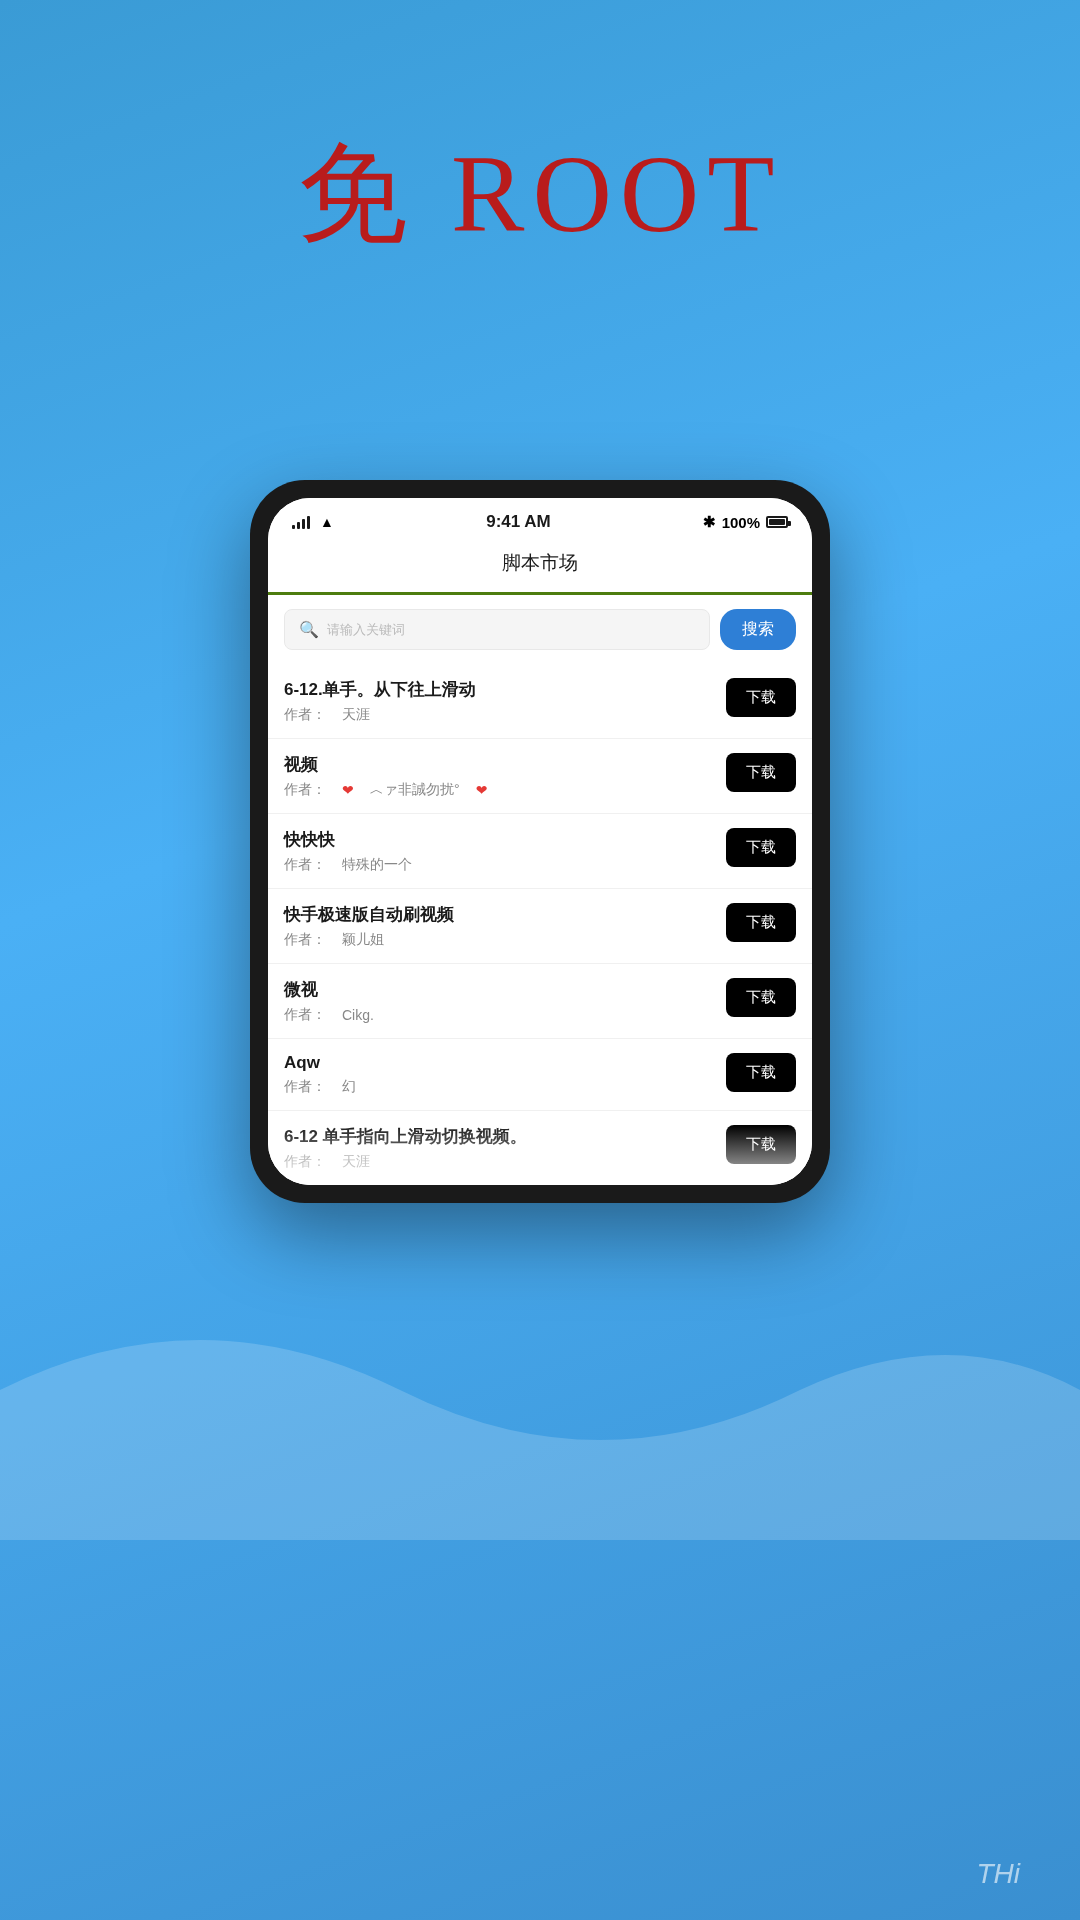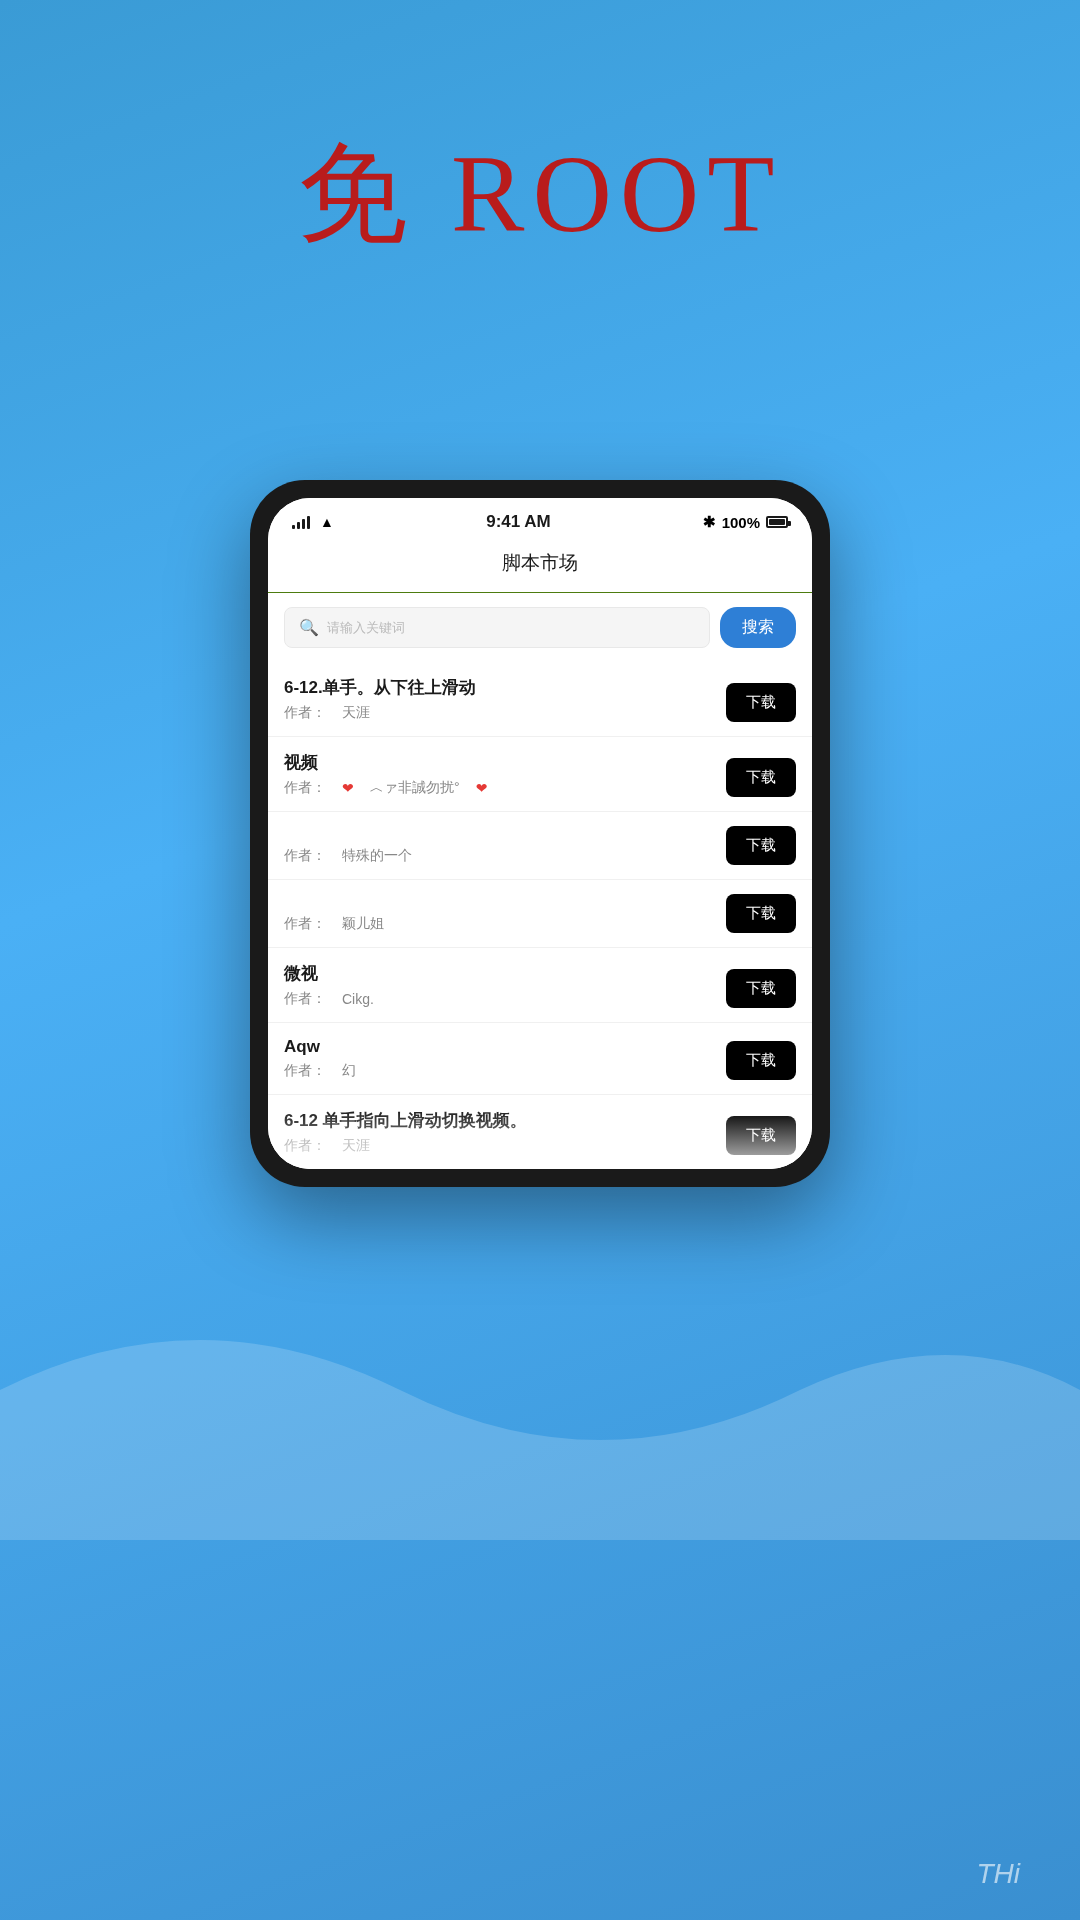--- a/index.html
+++ b/index.html
@@ -119,7 +119,7 @@
       font-size: 19px;
       font-weight: 400;
       color: #1a1a1a;
-      border-bottom: 1px solid #4d7c0f;
+      border-bottom: 3px solid #4d7c0f;
     }
 
     .search-section {

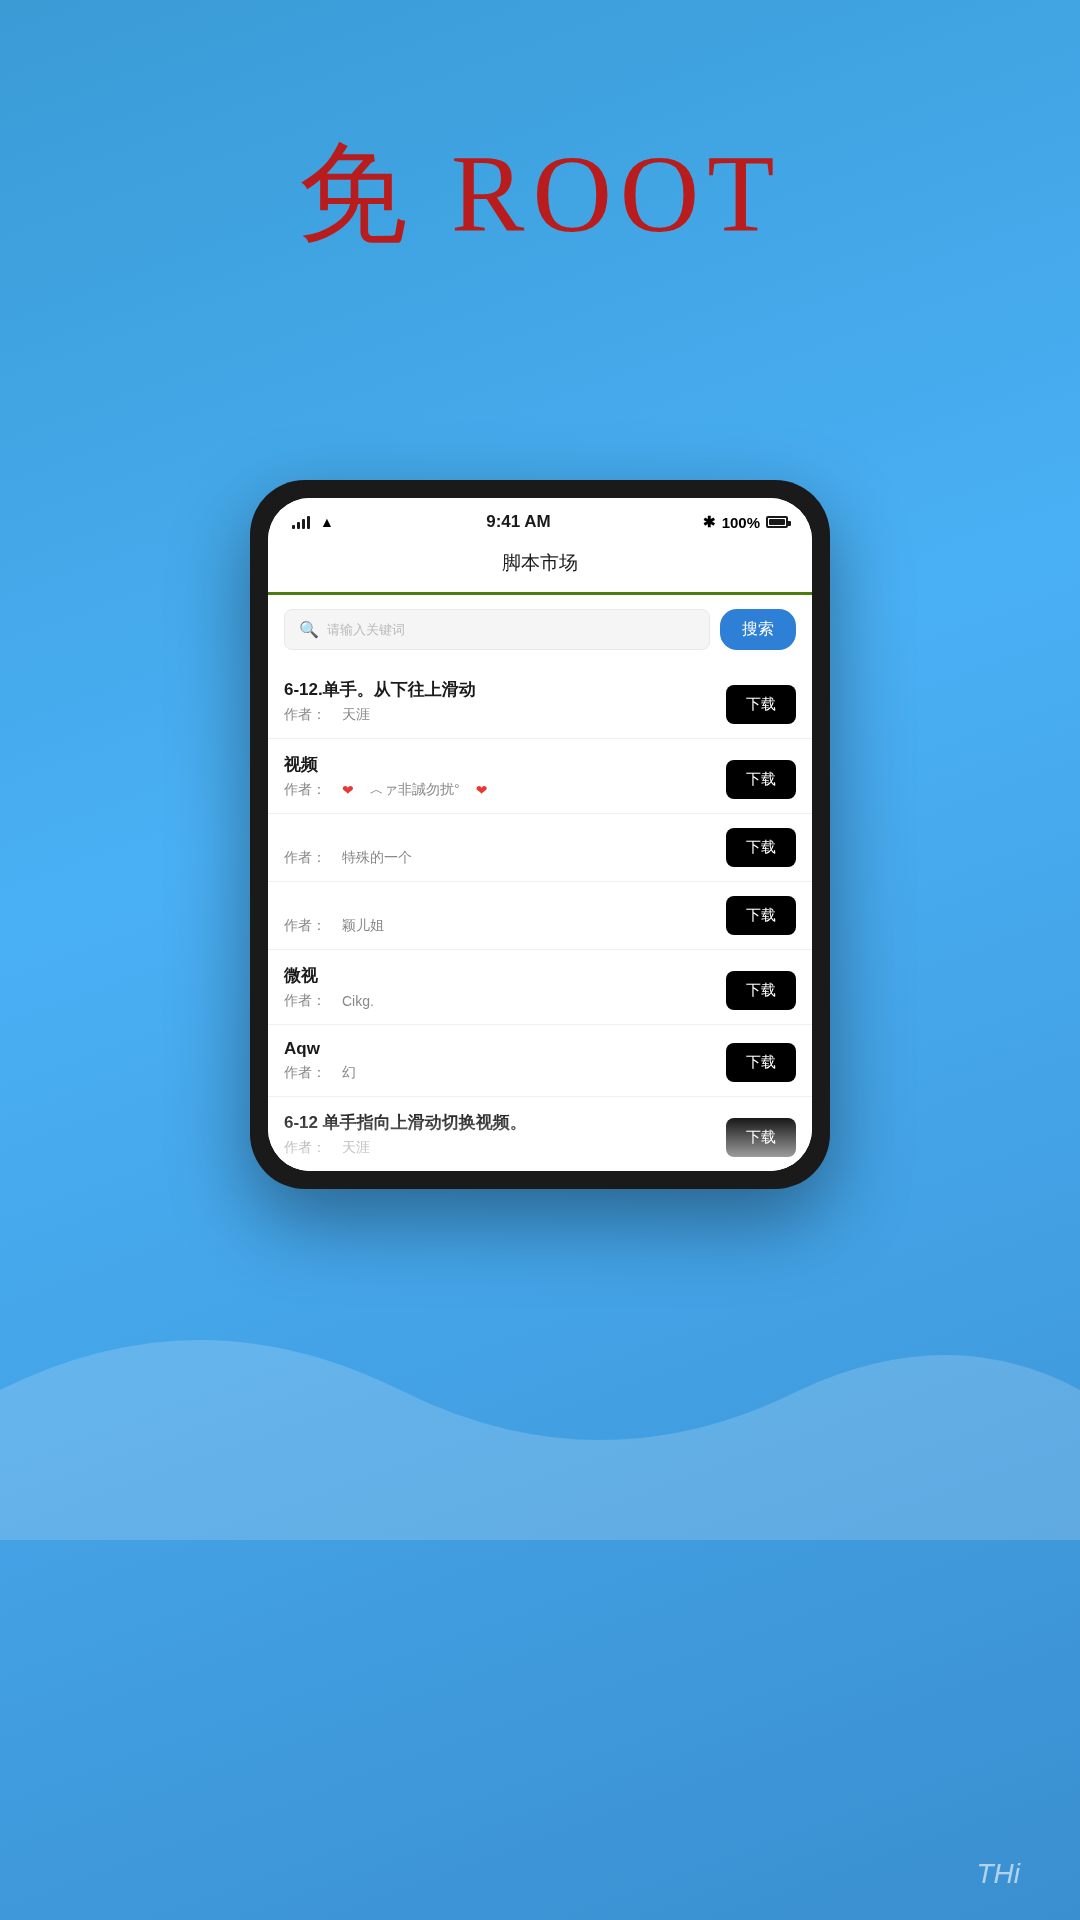--- a/index.html
+++ b/index.html
@@ -168,7 +168,7 @@
     .list-item {
       padding: 14px 16px;
       display: flex;
-      align-items: flex-end;
+      align-items: flex-start;
       justify-content: space-between;
       border-bottom: 1px solid #f0f0f0;
     }

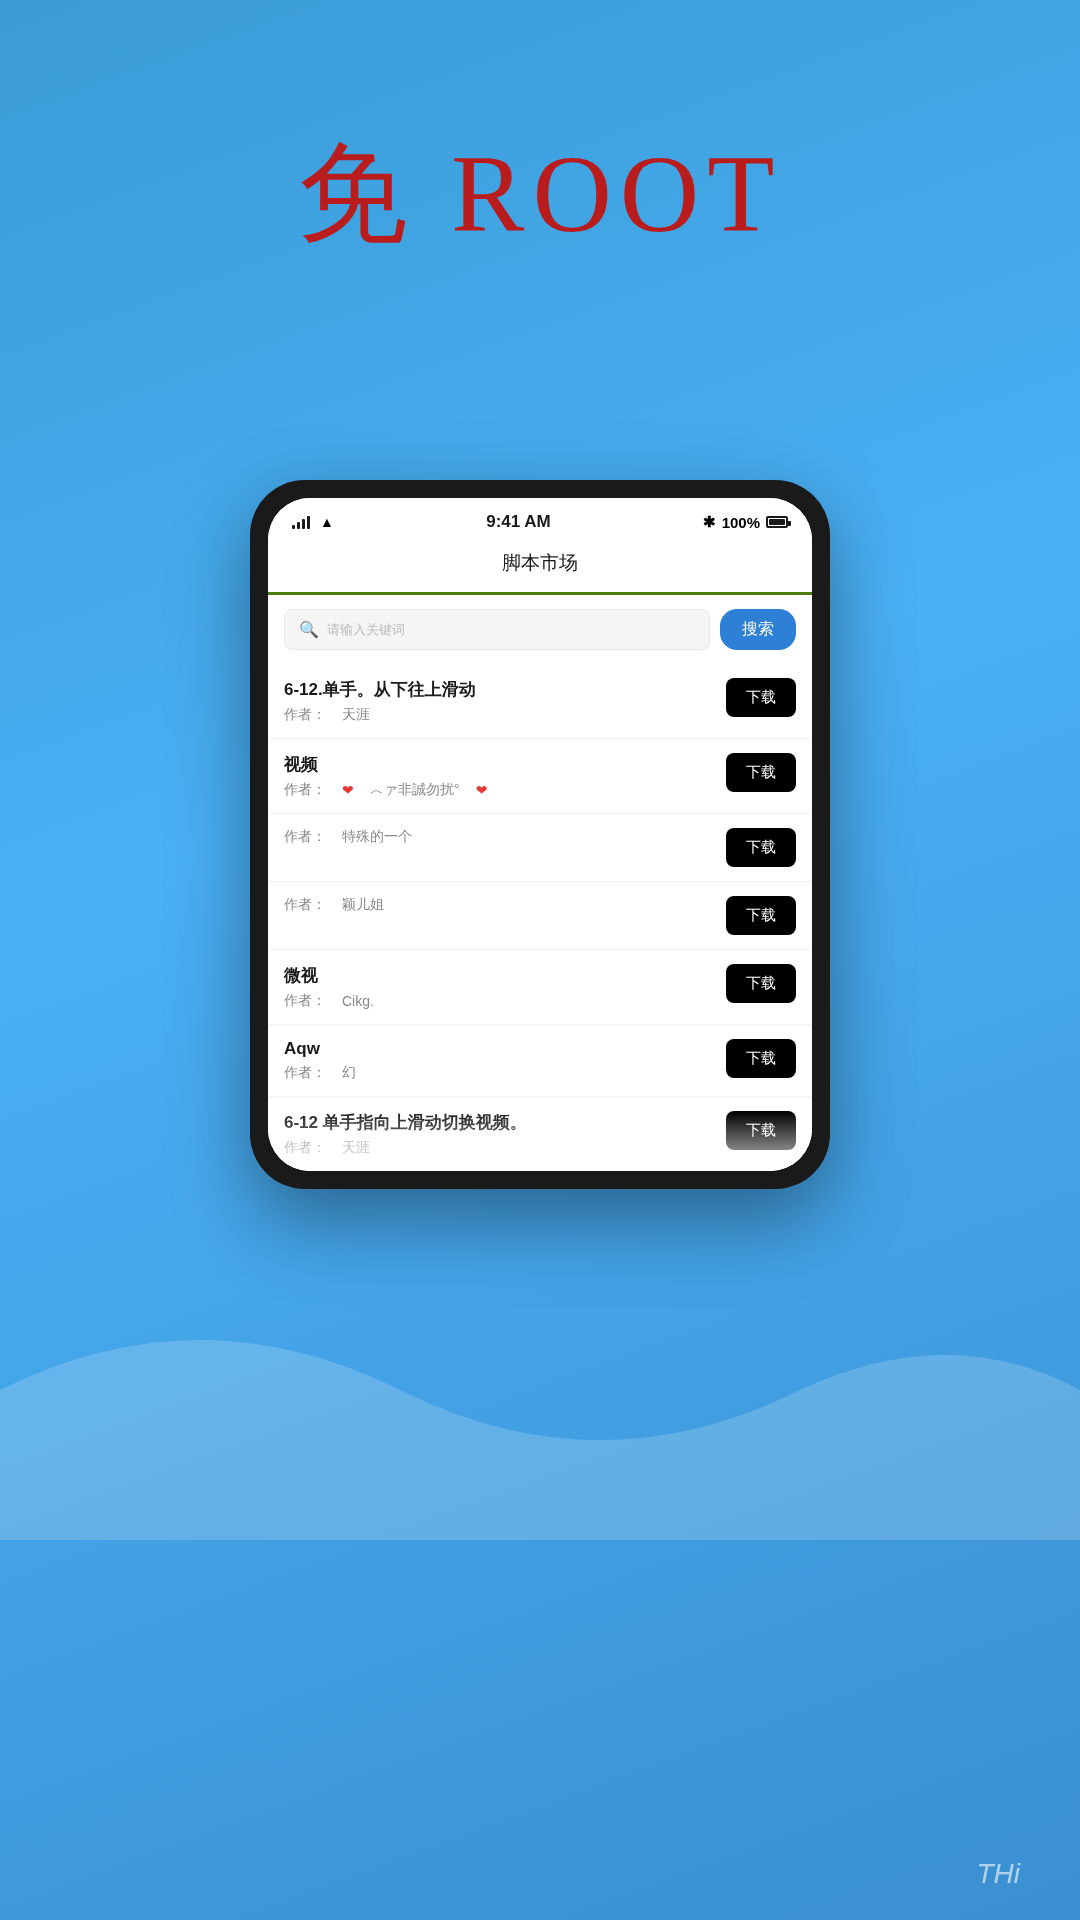--- a/index.html
+++ b/index.html
@@ -319,6 +319,7 @@
 
         <div class="list-item">
           <div class="list-item-content">
+            <div class="list-item-title">快快快</div>
             <div class="list-item-author">
               <span>作者：</span>
               <span>特殊的一个</span>

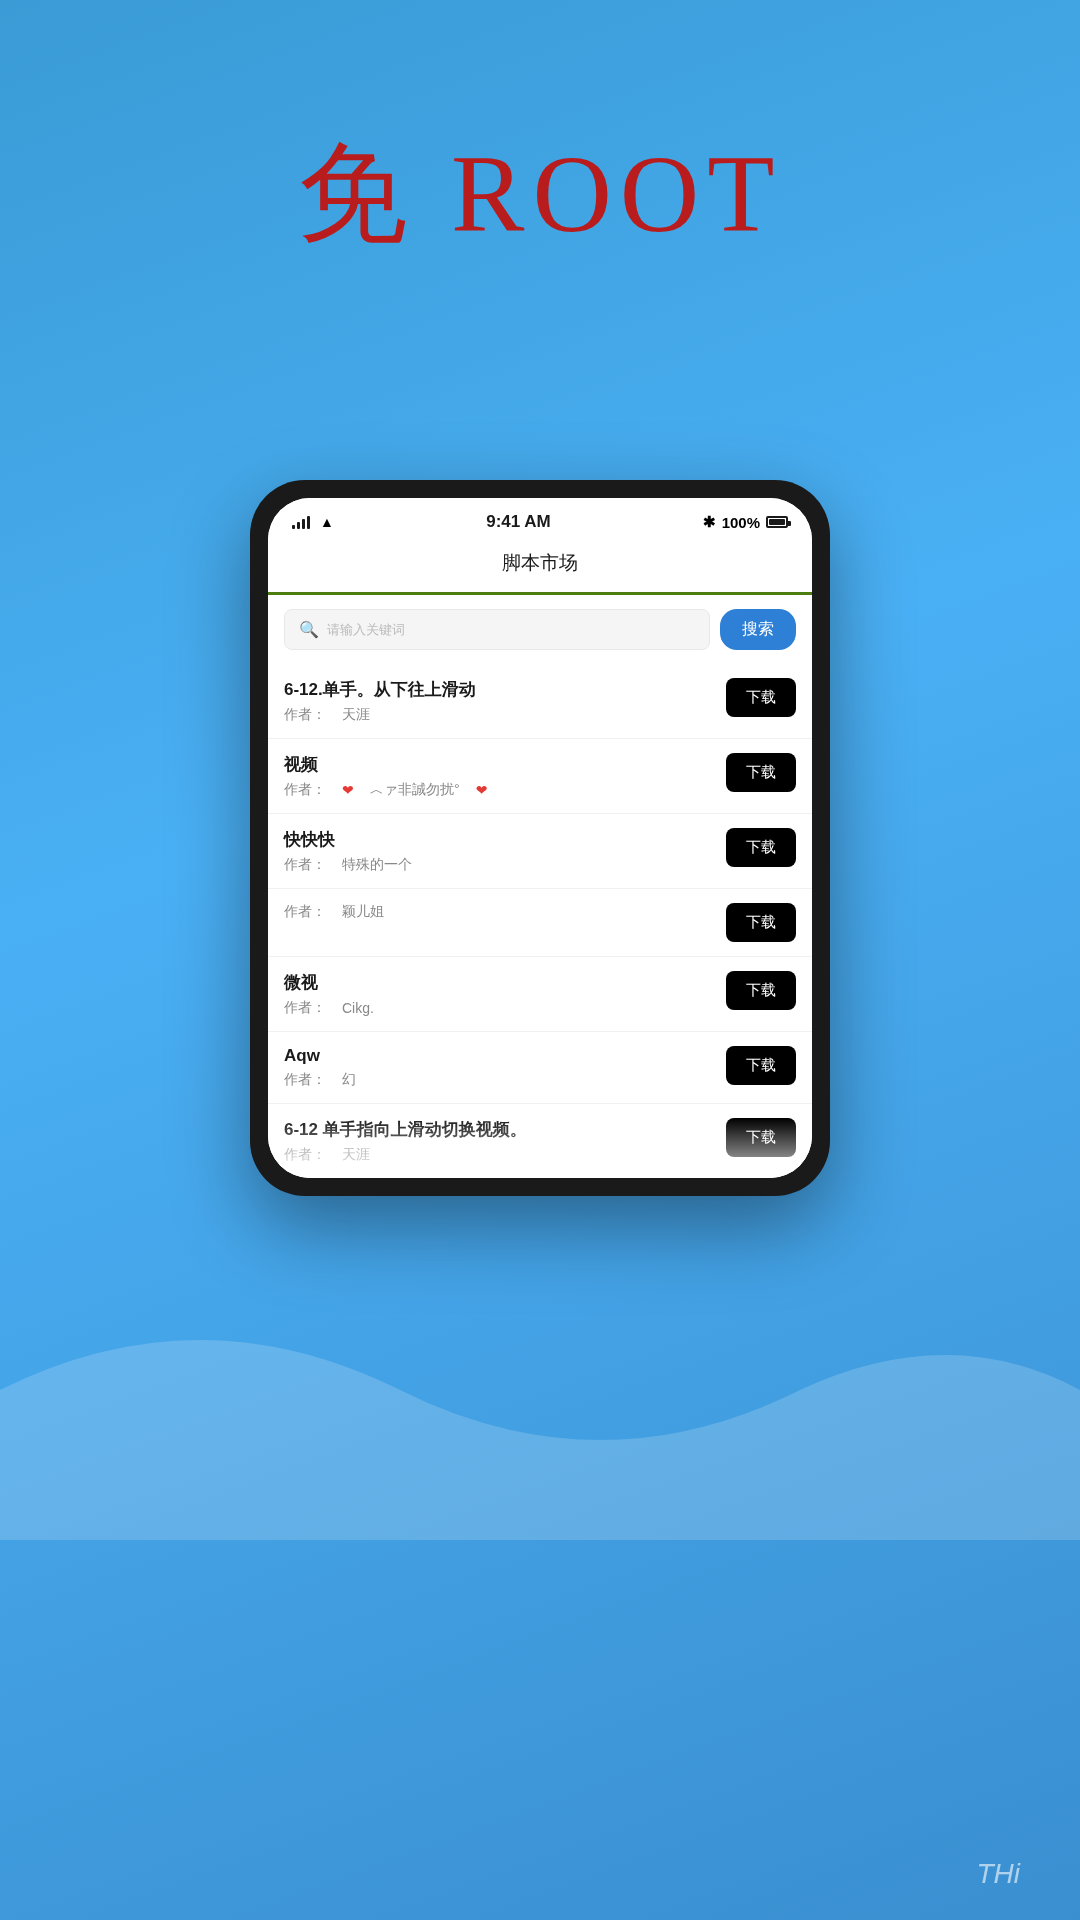--- a/index.html
+++ b/index.html
@@ -330,6 +330,7 @@
 
         <div class="list-item">
           <div class="list-item-content">
+            <div class="list-item-title">快手极速版自动刷视频</div>
             <div class="list-item-author">
               <span>作者：</span>
               <span>颖儿姐</span>

